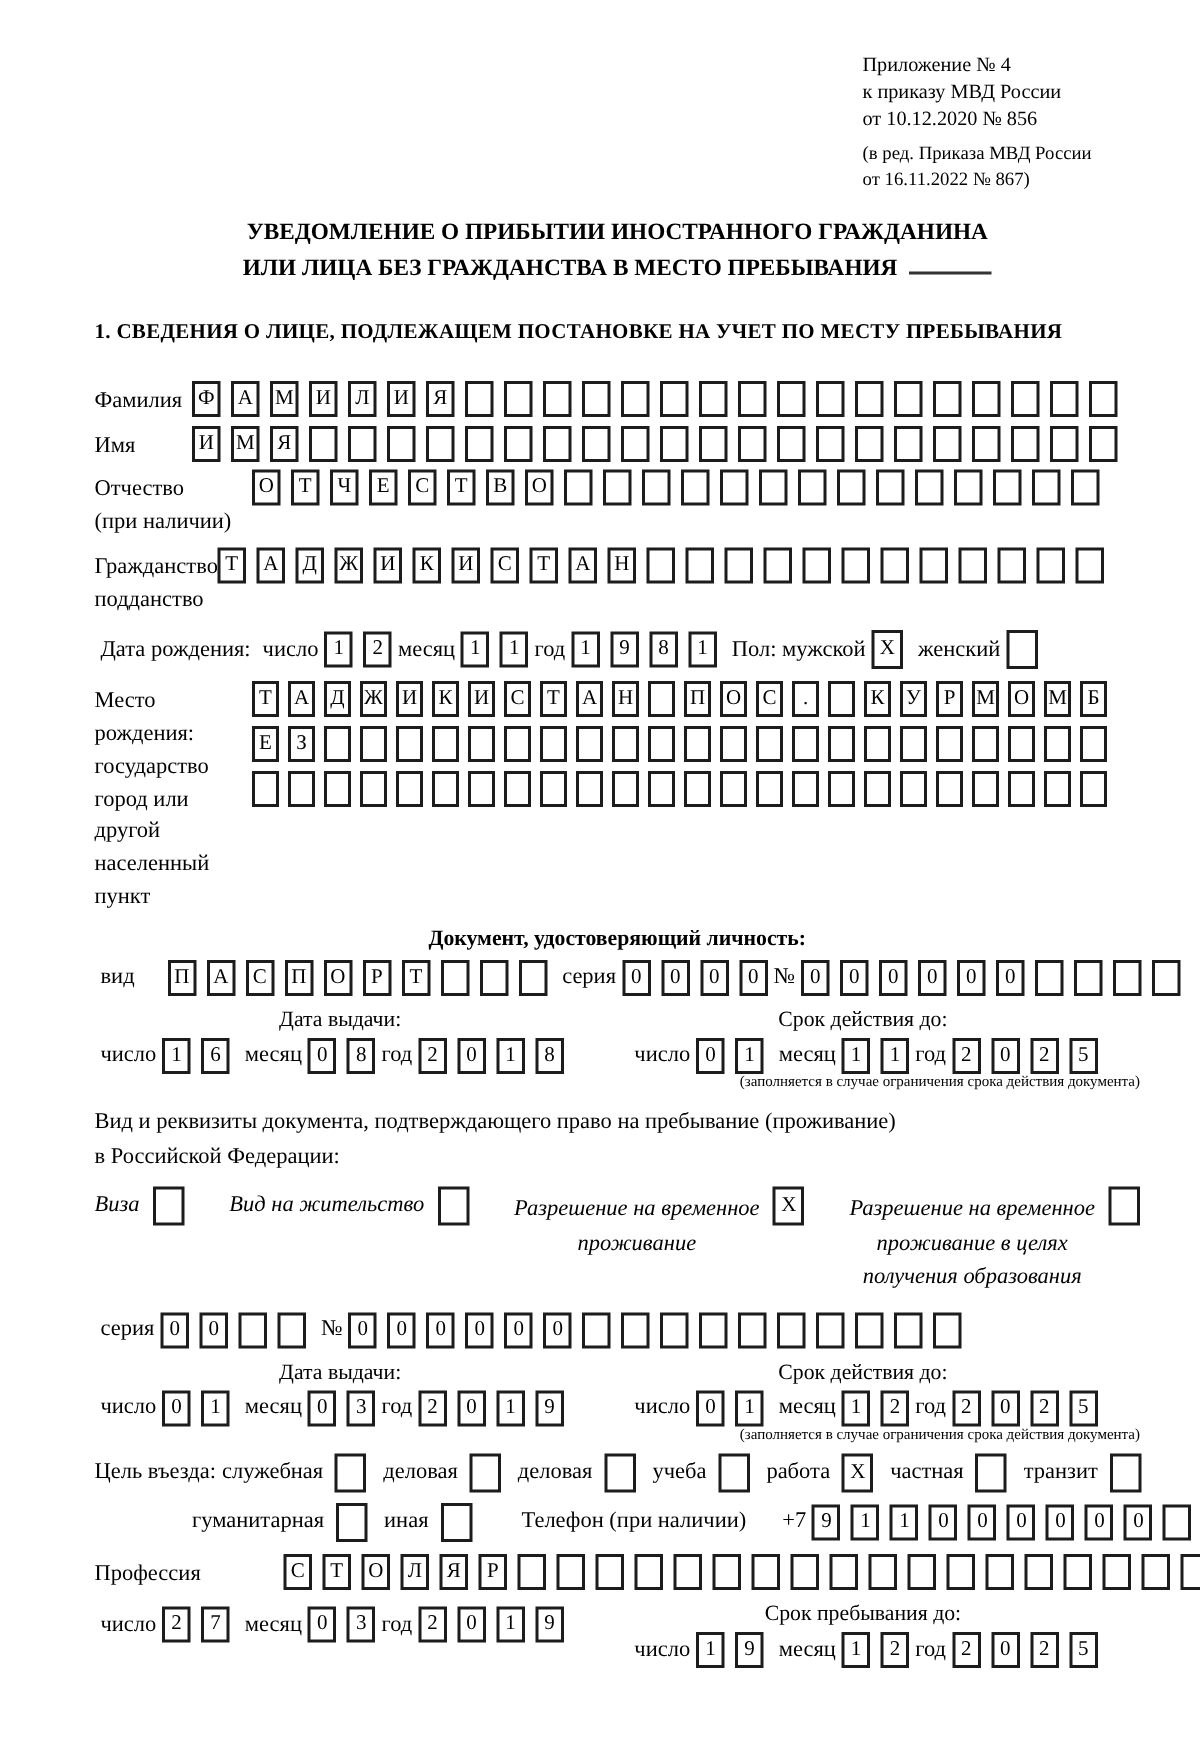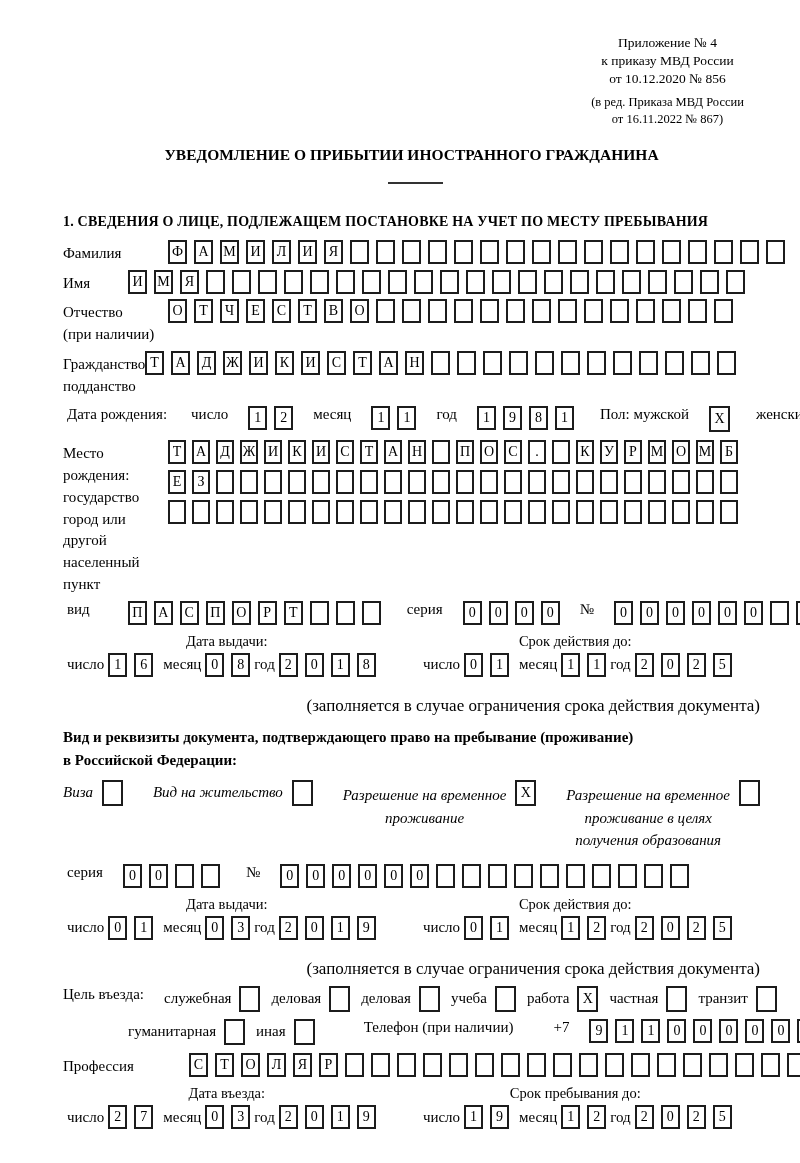--- a/index.html
+++ b/index.html
@@ -8,7 +8,7 @@
   .page { box-sizing:border-box; width:800px; height:1163px; padding:34px 40px 0 63px; }
 
   
-  .header-note { margin-left:auto; width:185px; font-size:13.5px; line-height:1.32;text-align:center; }
+  .header-note { margin-left:auto; width:185px; font-size:13.5px; line-height:1.32; }
   .header-note .edition { font-size:12.5px; margin-top:7px; }
   .form-label { text-align:right; font-weight:bold; font-size:15px; margin-top:24px; letter-spacing:0.4px; }
 

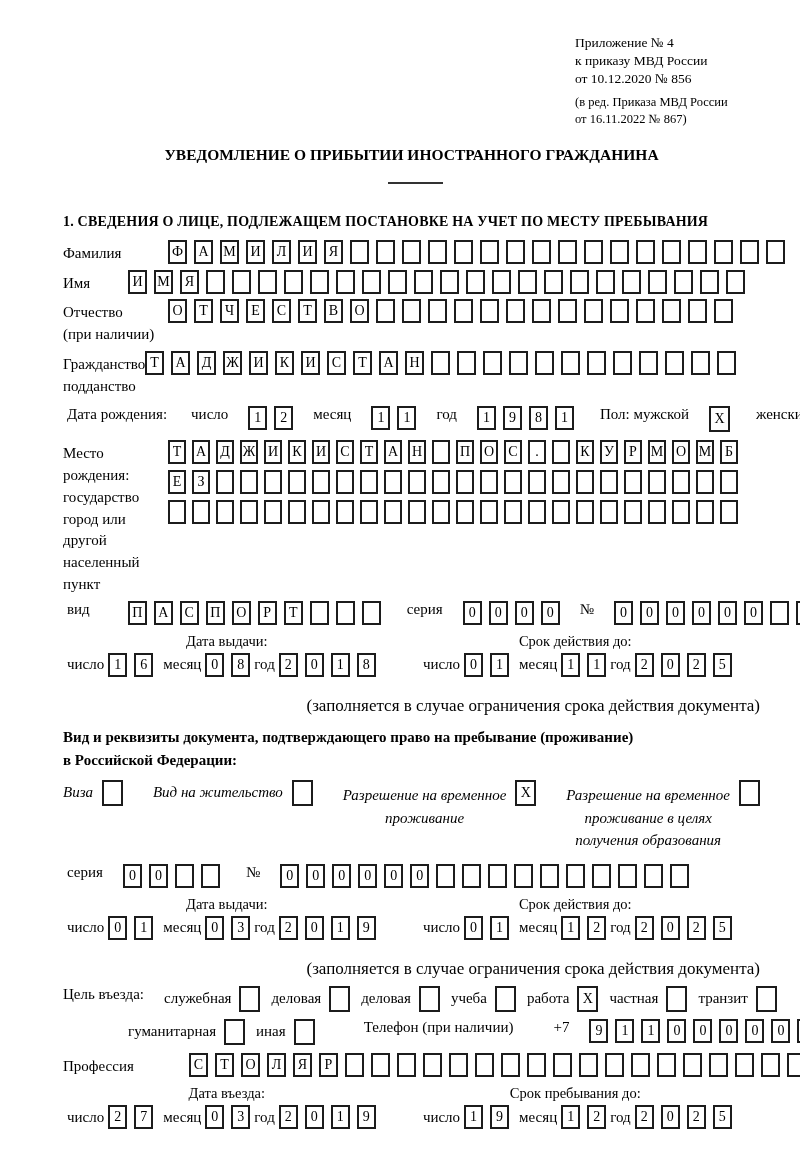--- a/index.html
+++ b/index.html
@@ -72,7 +72,7 @@
   <div class="title">
     <div>УВЕДОМЛЕНИЕ О ПРИБЫТИИ ИНОСТРАННОГО ГРАЖДАНИНА</div>
     <div>
-      <span class="blank"></span>
+      <span>ИЛИ ЛИЦА БЕЗ ГРАЖДАНСТВА В МЕСТО ПРЕБЫВАНИЯ</span><span class="blank"></span>
     </div>
   </div>
 

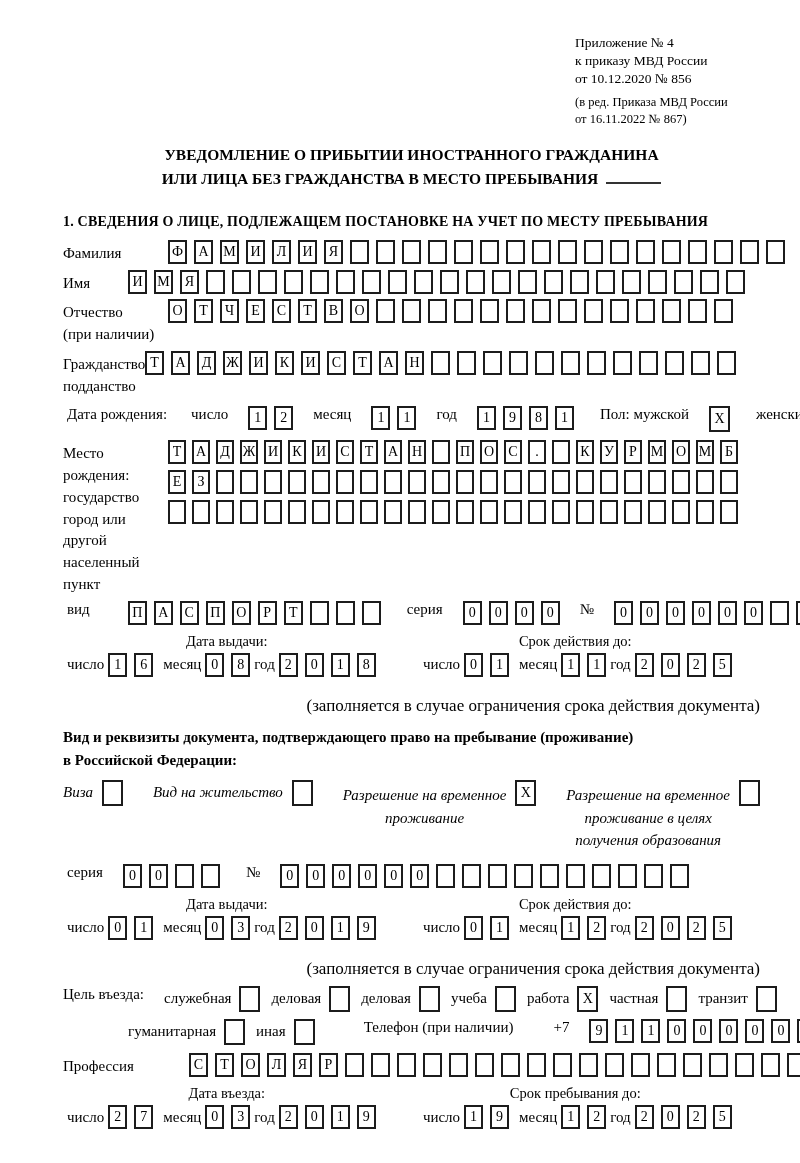--- a/index.html
+++ b/index.html
@@ -78,7 +78,7 @@
 
   <div class="sec-heading">1. СВЕДЕНИЯ О ЛИЦЕ, ПОДЛЕЖАЩЕМ ПОСТАНОВКЕ НА УЧЕТ ПО МЕСТУ ПРЕБЫВАНИЯ</div>
 
-  <div class="form-row" style="margin-top:10px;gap:40px;">
+  <div class="form-row" style="margin-top:24px;">
     <div class="row-label w65">Фамилия</div>
     <div class="cells">
         <span class="cell">Ф</span>

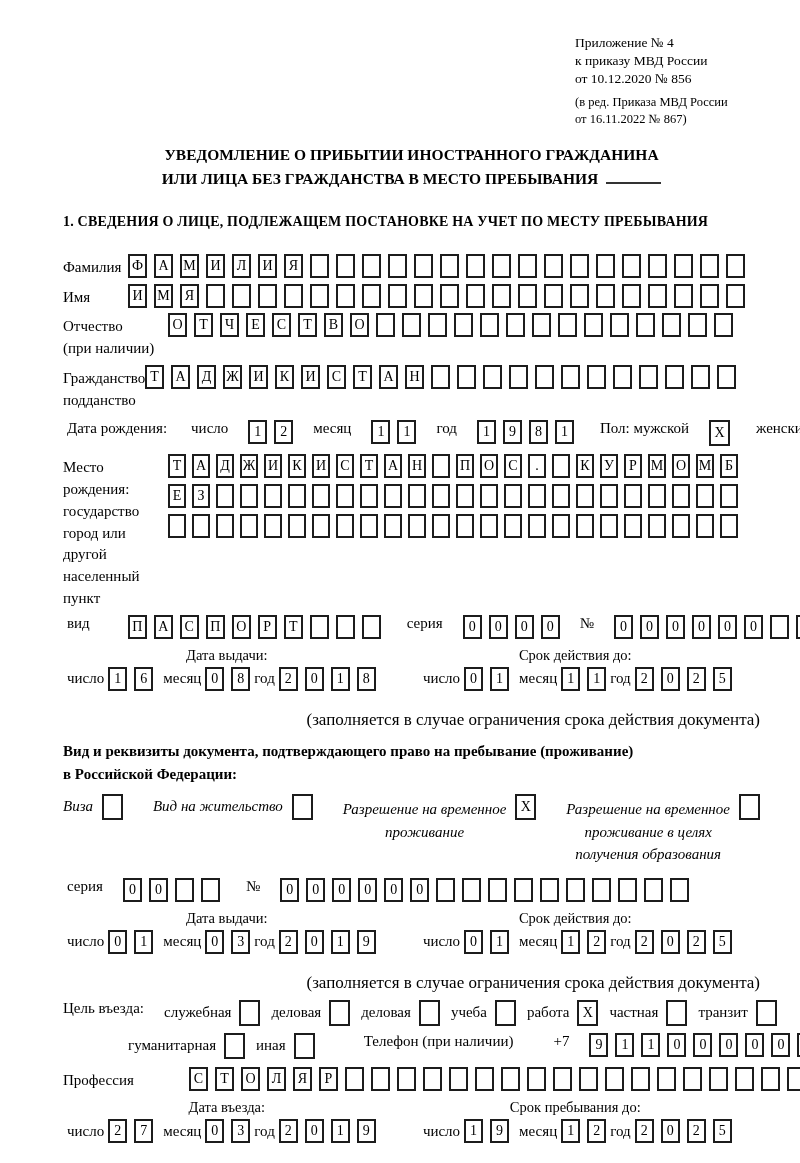--- a/index.html
+++ b/index.html
@@ -19,7 +19,7 @@
 
   
   .form-row { display:flex; align-items:flex-start; margin-top:5px; }
-  .inline-row { flex-wrap:nowrap;gap:16px; }
+  .inline-row { align-items:center; flex-wrap:nowrap; }
   .row-label { flex-shrink:0; line-height:1.45; padding-top:3px; }
   .w65 { width:65px; } .w105 { width:105px; } .w82 { width:82px; }
   .cells { display:flex; gap:7px; flex-shrink:0; }

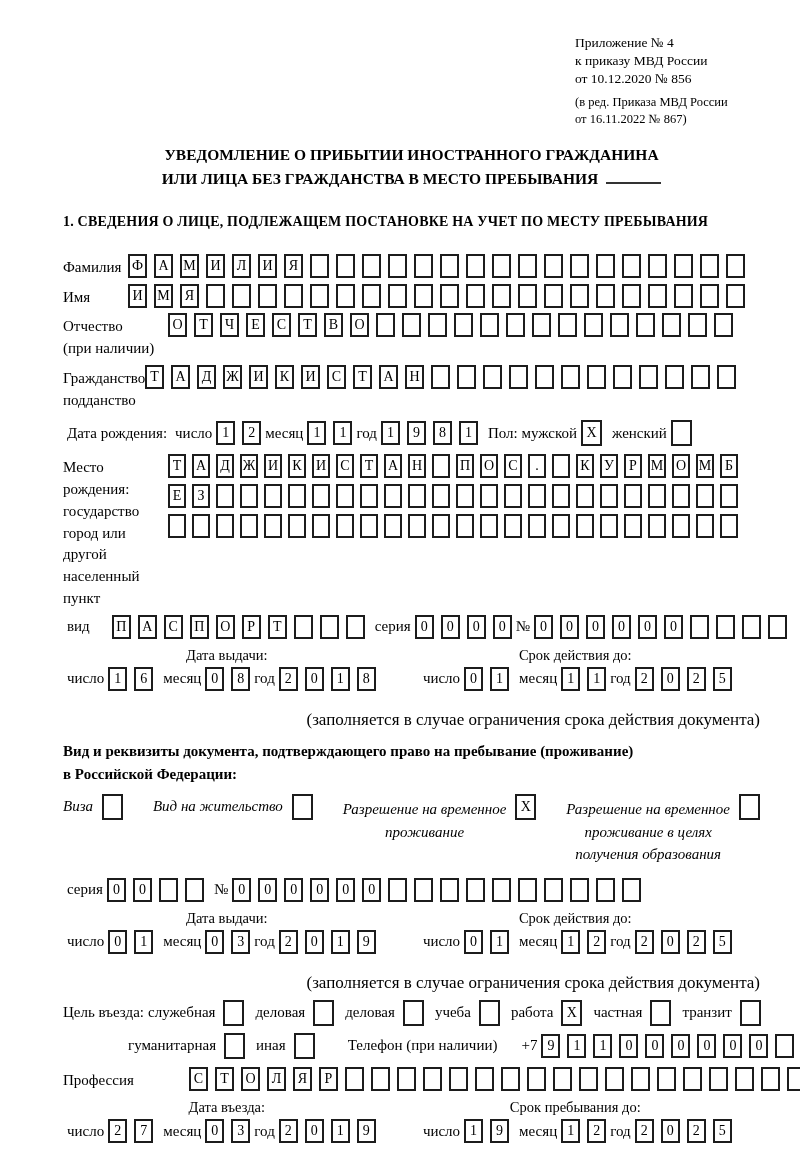--- a/index.html
+++ b/index.html
@@ -319,6 +319,7 @@
     </div>
   </div>
 
+  <div class="doc-header">Документ, удостоверяющий личность:</div>
 
   <div class="form-row inline-row">
     <span class="inl-label" style="margin-right:22px;">вид</span>

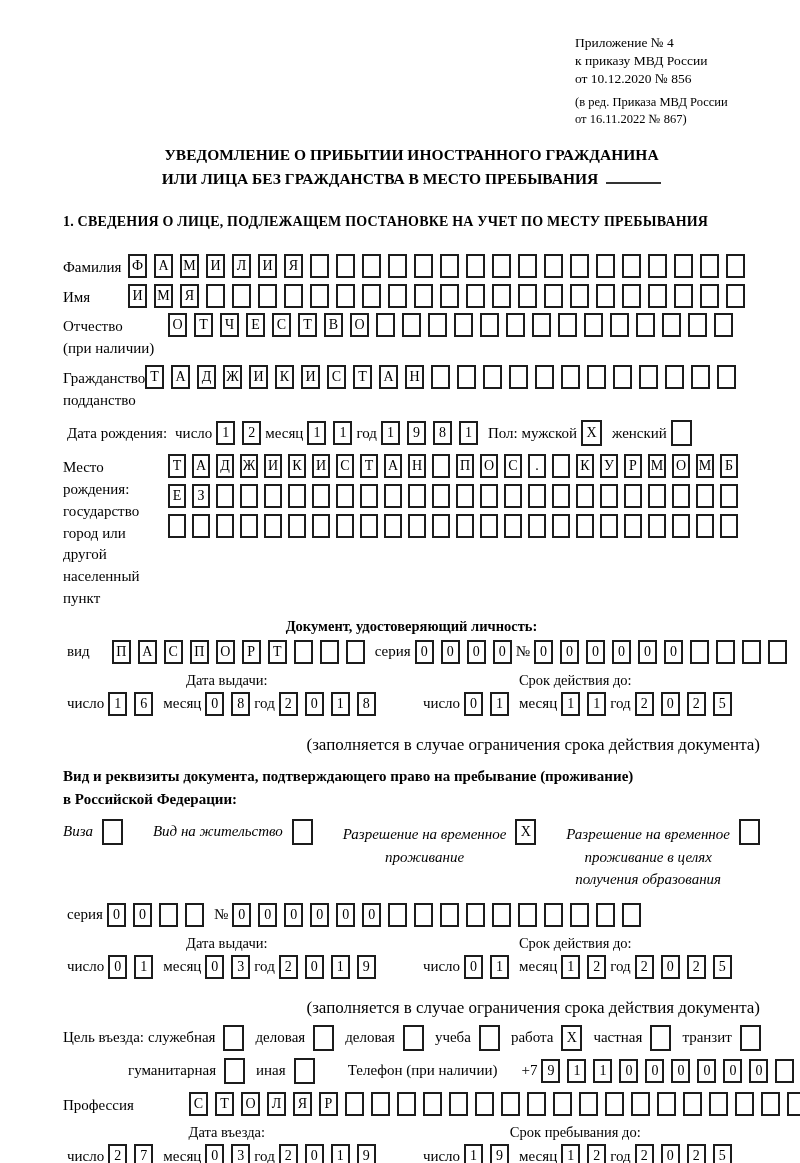--- a/index.html
+++ b/index.html
@@ -41,7 +41,7 @@
   .date-col-right { flex:1; }
   .date-header { text-align:center; font-size:14.5px; }
   .date-fields { display:flex; align-items:center; margin-top:3px; }
-  .expiry-note { text-align:right; font-size:17px; margin-top:19px; }
+  .expiry-note { text-align:right; font-size:10px; margin-top:0; }
 
   .intro-text { margin-top:10px; line-height:1.55;font-weight:bold; }
 

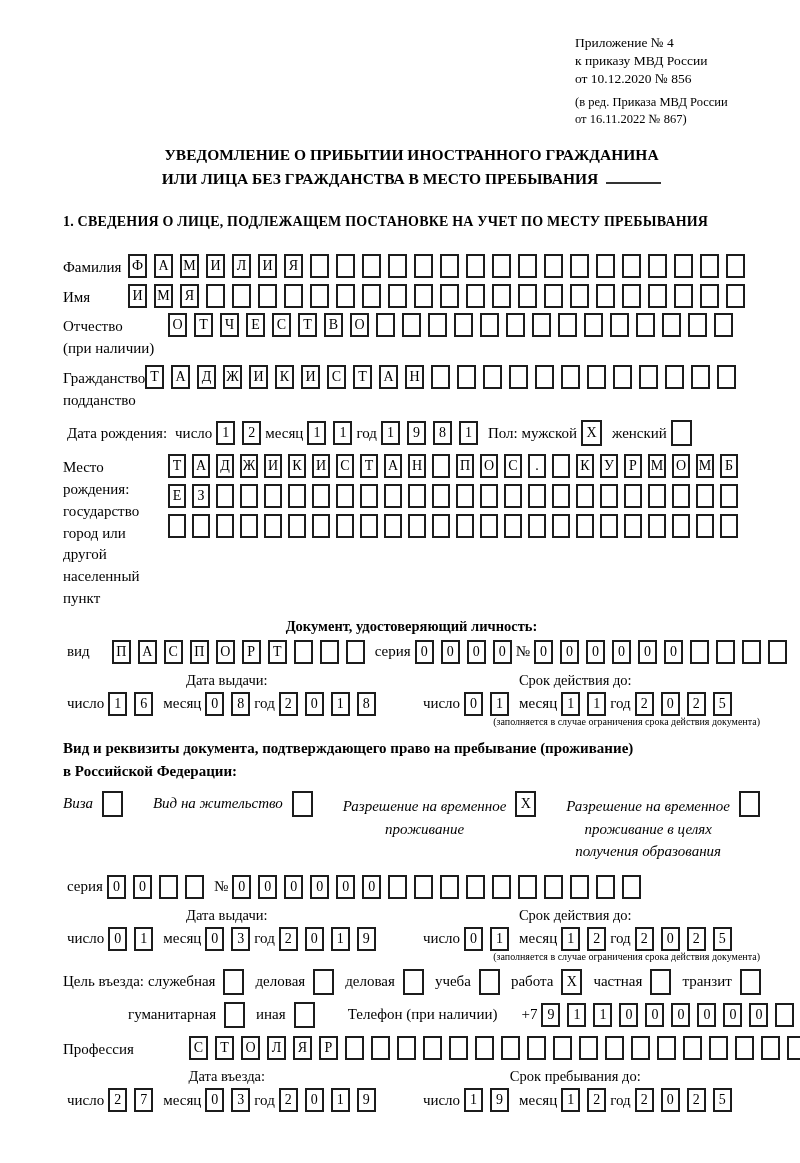--- a/index.html
+++ b/index.html
@@ -43,7 +43,7 @@
   .date-fields { display:flex; align-items:center; margin-top:3px; }
   .expiry-note { text-align:right; font-size:10px; margin-top:0; }
 
-  .intro-text { margin-top:10px; line-height:1.55;font-weight:bold; }
+  .intro-text { margin-top:10px; line-height:1.55; }
 
   .rvp-row { display:flex; justify-content:space-between; margin-top:8px; align-items:flex-start; }
   .rvp-opt { display:flex; align-items:flex-start; gap:9px; }

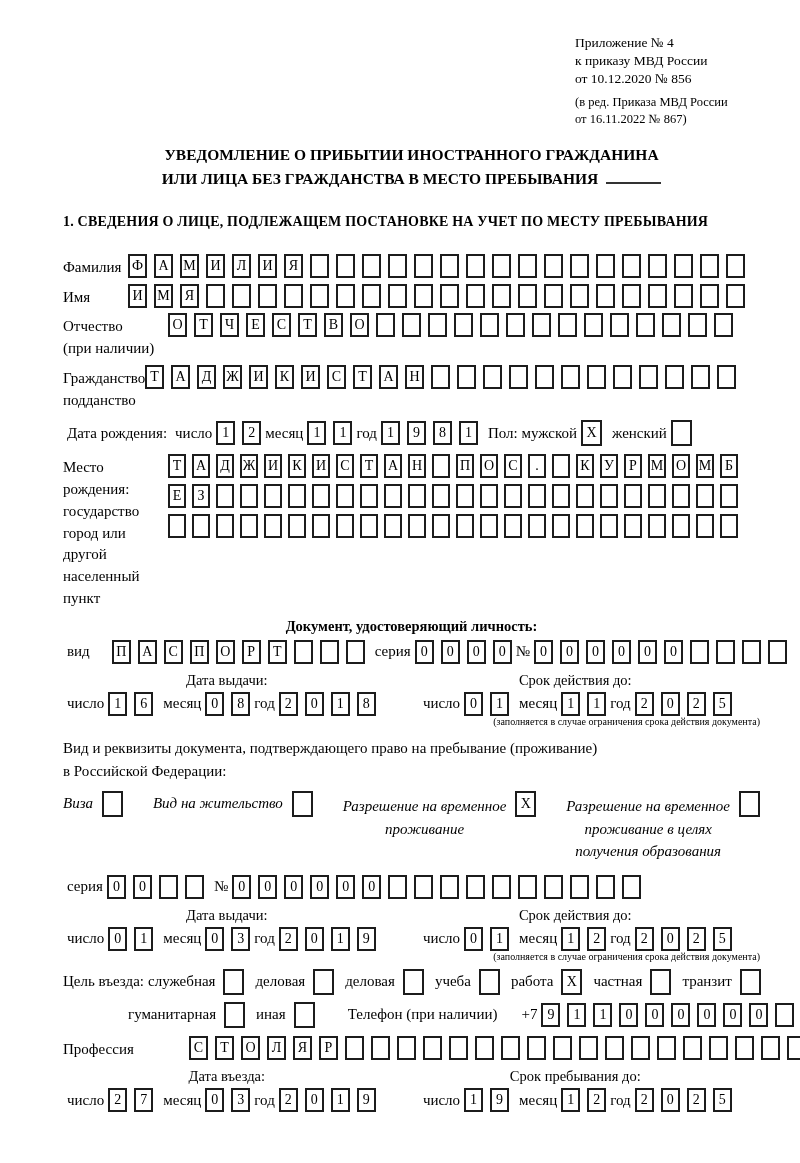--- a/index.html
+++ b/index.html
@@ -614,7 +614,6 @@
 
   <div class="date-block">
     <div class="date-col-left">
-      <div class="date-header">Дата въезда:</div>
       <div class="date-fields">
         <span class="inl-label">число</span>
         <span class="cells">

